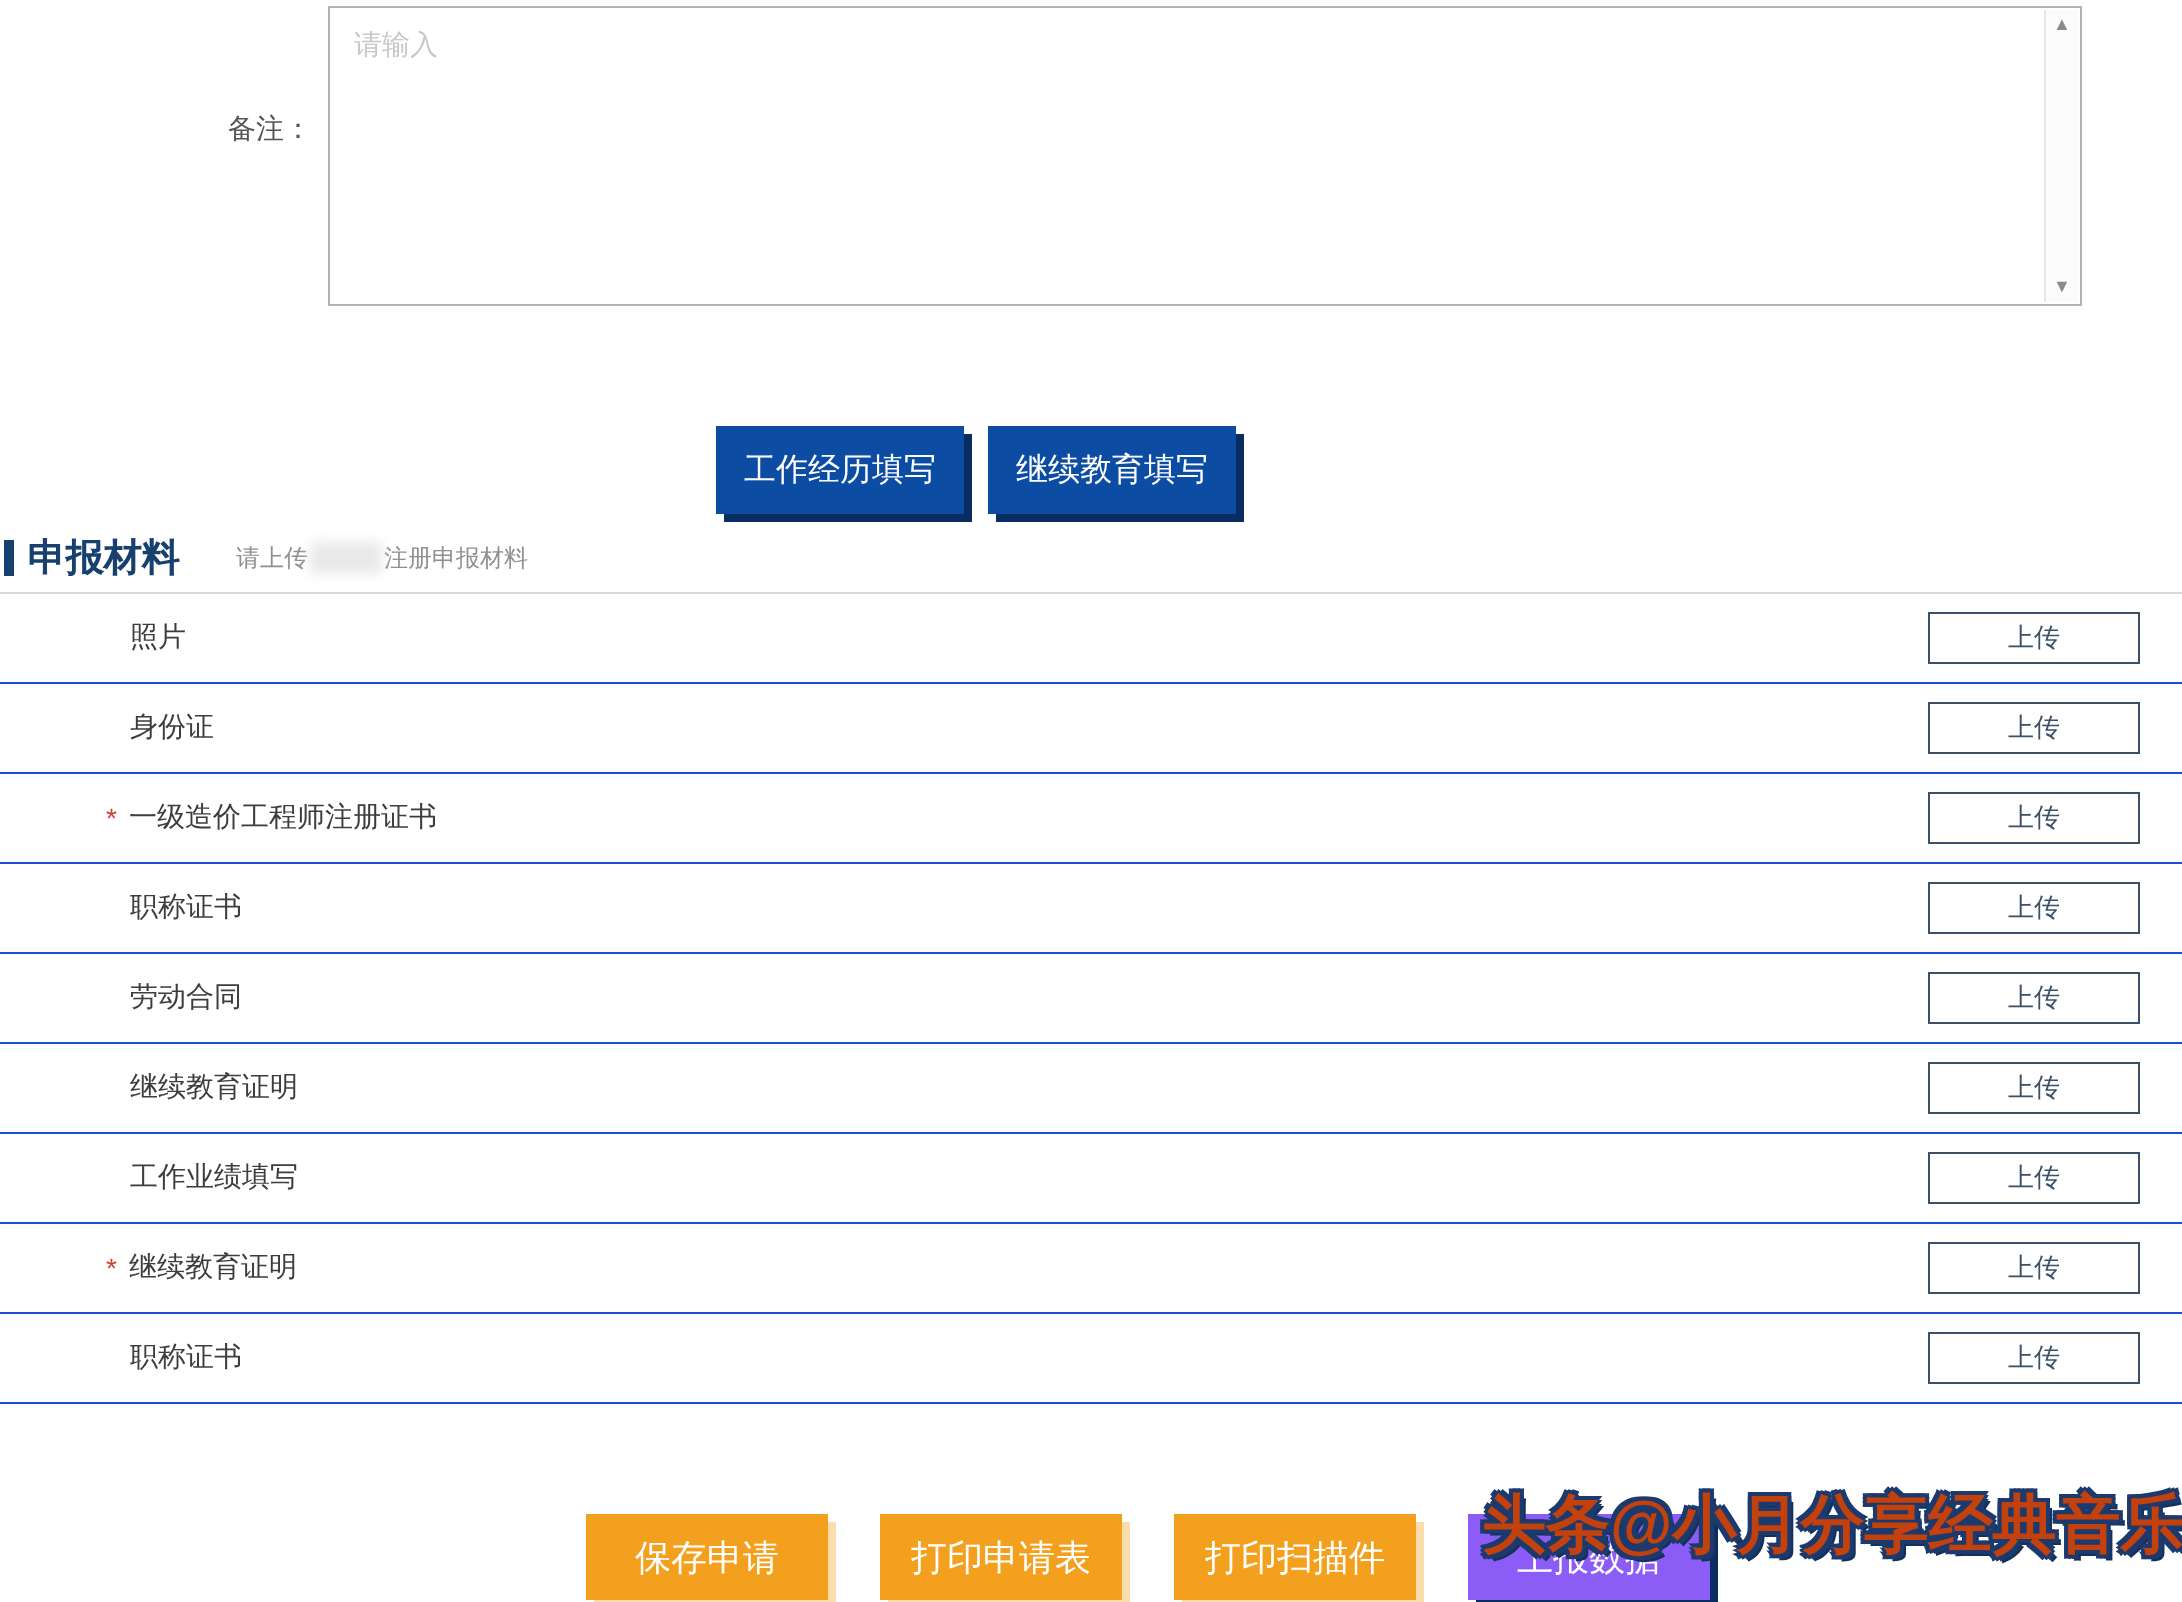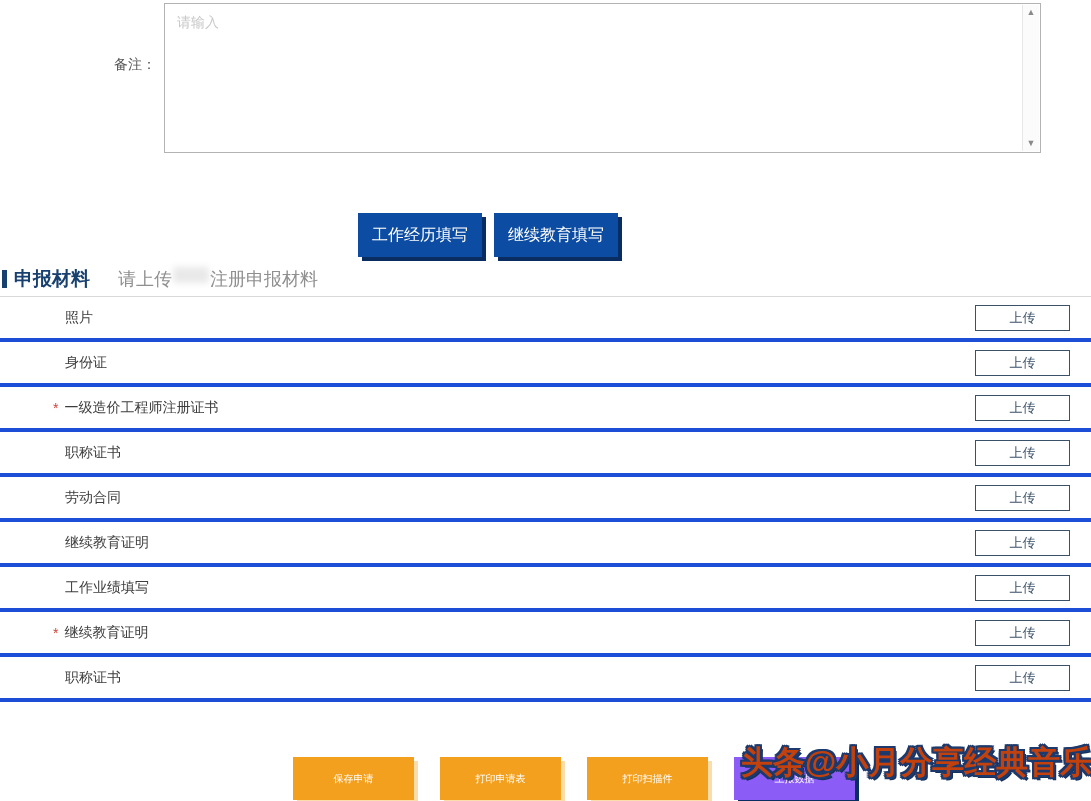--- a/index.html
+++ b/index.html
@@ -27,7 +27,7 @@
   .section-header { position:absolute; left:2px; top:266px; height:26px; display:flex; align-items:center; }
   .section-bar { display:inline-block; width:5px; height:18px; background:#17406f; margin-right:7px; }
   .section-title { font-size:19px; font-weight:bold; color:#17406f; }
-  .section-hint { margin-left:28px; font-size:18px; color:#8f8f8f; display:flex; align-items:flex-start; }
+  .section-hint { margin-left:28px; font-size:12px; color:#8f8f8f; display:flex; align-items:flex-start; }
   .censor-blur { display:inline-block; width:36px; height:16px; background:#e9e9e9; filter:blur(3px);
     margin:0 1px; border-radius:2px; }
   .header-divider { position:absolute; left:0; top:296px; width:1091px; border-top:1px solid #d9d9d9; }

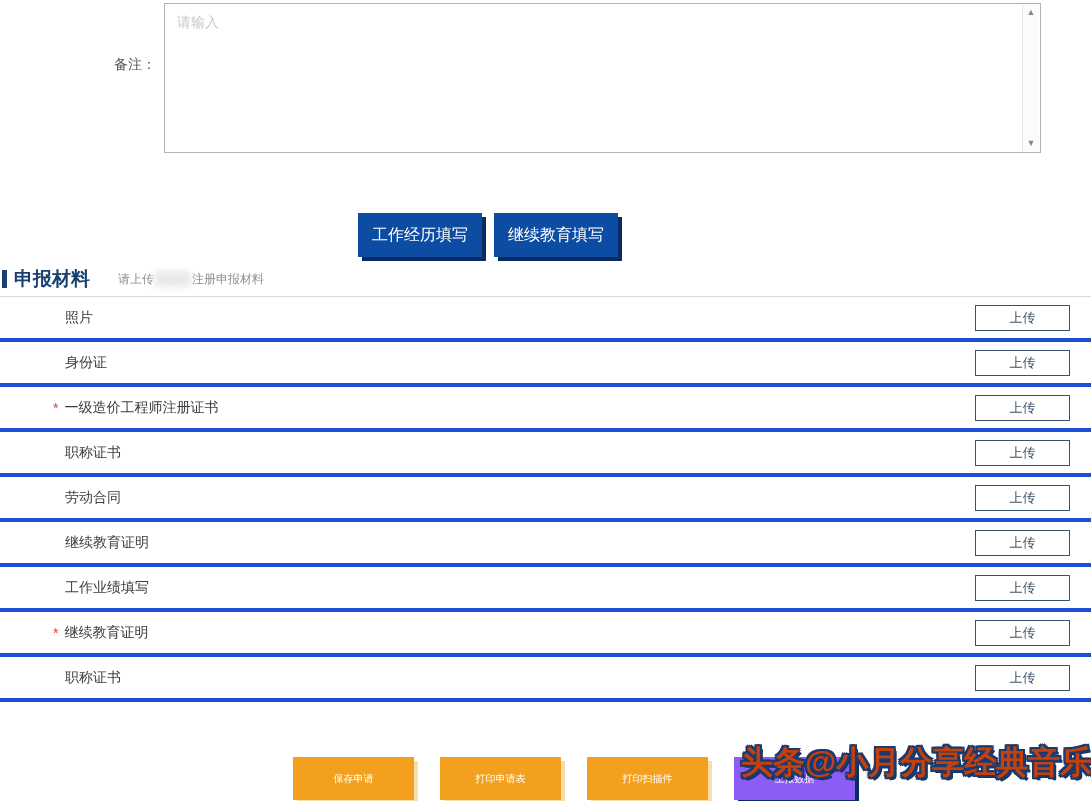--- a/index.html
+++ b/index.html
@@ -34,7 +34,7 @@
 
   
   .materials-list { position:absolute; left:0; top:297px; width:1091px; }
-  .material-row { height:45px; display:flex; align-items:center; border-bottom:4px solid #1d4ed8;
+  .material-row { height:45px; display:flex; align-items:center; border-bottom:1px solid #1d4ed8;
     padding-left:53px; padding-right:21px; background:#fff; }
   .req { color:#cc4438; font-size:14px; margin-right:6px; }
   .material-label { font-size:14px; color:#3d3d3d; }

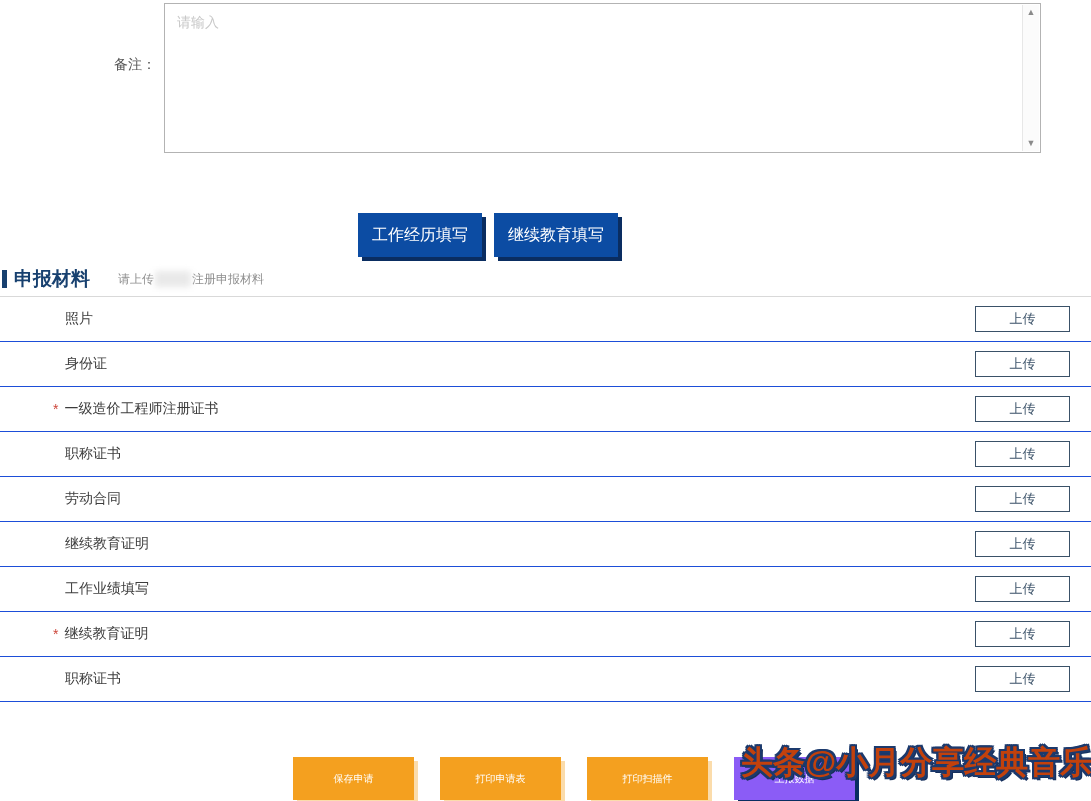--- a/index.html
+++ b/index.html
@@ -39,7 +39,7 @@
   .req { color:#cc4438; font-size:14px; margin-right:6px; }
   .material-label { font-size:14px; color:#3d3d3d; }
   .material-label.noreq { margin-left:12px; }
-  .upload-btn { margin-left:auto; width:95px; height:26px; background:#fff; border:1px solid #3a5168;
+  .upload-btn { margin-left:auto; width:106px; height:26px; background:#fff; border:1px solid #3a5168;
     color:#3a5168; font-size:13px; cursor:pointer; font-family:inherit; }
 
   

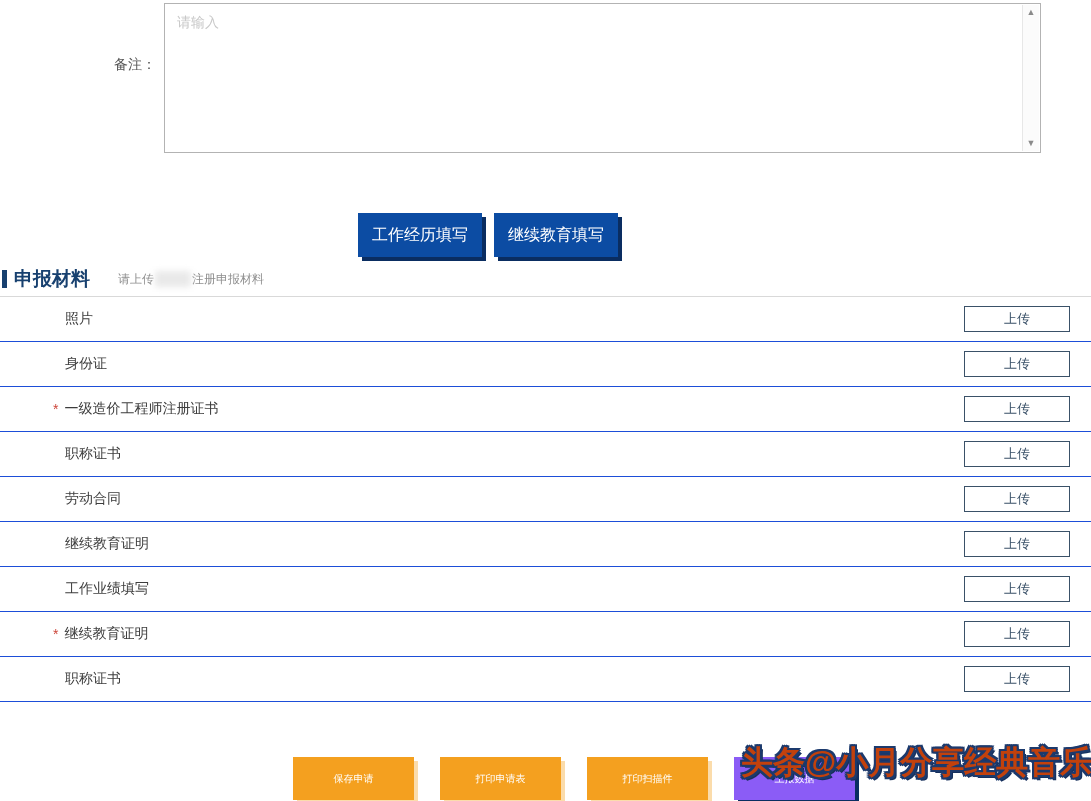--- a/index.html
+++ b/index.html
@@ -44,7 +44,7 @@
 
   
   .footer-row { position:absolute; left:293px; top:757px; display:flex; gap:26px; }
-  .footer-btn { width:121px; height:43px; border:none; color:#fff; font-size:10px; cursor:pointer; font-family:inherit; }
+  .footer-btn { width:121px; height:43px; border:none; color:#fff; font-size:18px; cursor:pointer; font-family:inherit; }
   .footer-btn.orange { background:#f4a01f; box-shadow:4px 4px 0 #fbdcab; }
   .footer-btn.blue { background:#8b5cf6; box-shadow:4px 4px 0 #0a2d61; }
 

